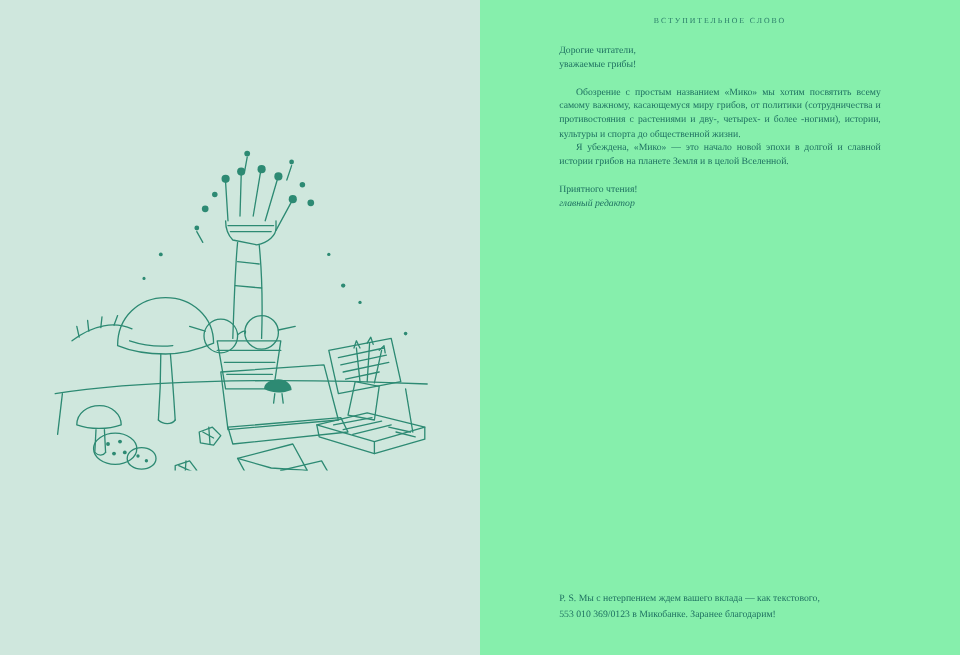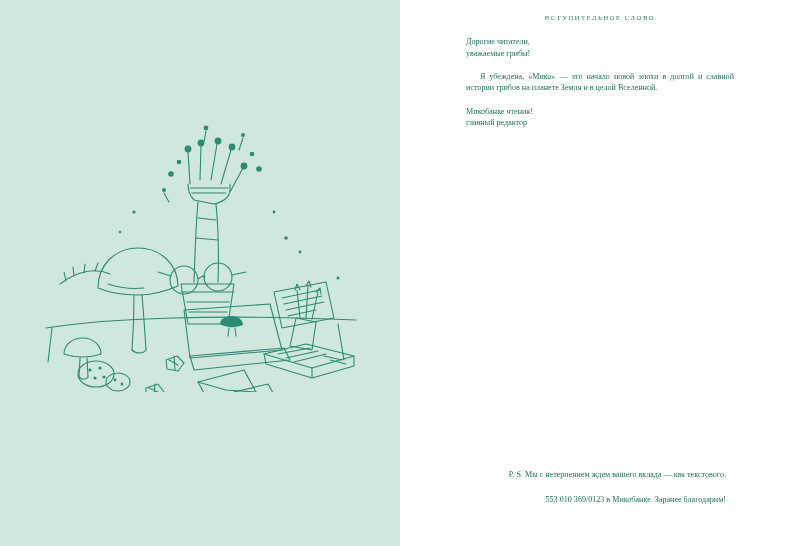--- a/index.html
+++ b/index.html
@@ -30,7 +30,7 @@
     position: relative;
     width: 400px;
     height: 546px;
-    background: #ffffff;
+    background: #86efac;
   }
   .running-head {
     position: absolute;

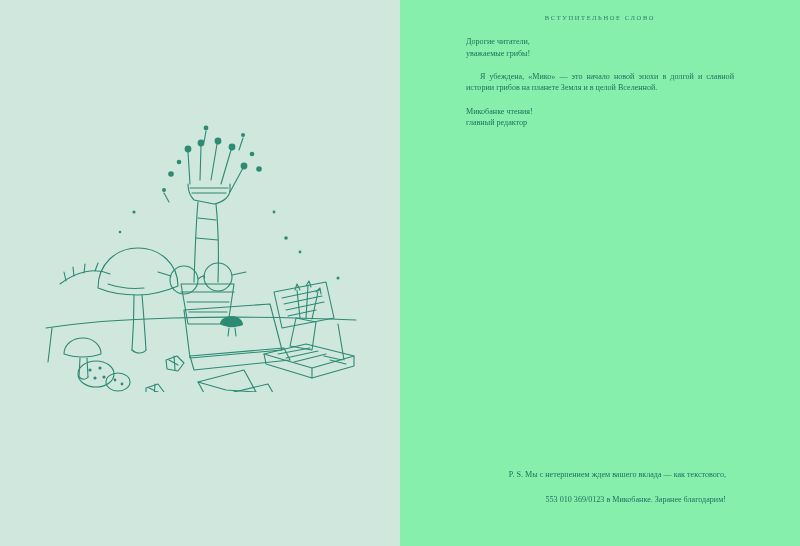--- a/index.html
+++ b/index.html
@@ -257,6 +257,7 @@
       <p>Дорогие читатели,</p>
       <p class="salutation">уважаемые грибы!</p>
 
+      <p class="para">Обозрение с простым названием «Мико» мы хотим посвятить всему самому важному, касающемуся миру грибов, от политики (сотрудничества и противостояния с растениями и дву-, четырех- и более -ногими), истории, культуры и спорта до общественной жизни.</p>
       <p class="para">Я убеждена, «Мико» — это начало новой эпохи в долгой и славной истории грибов на планете Земля и в целой Вселенной.</p>
 
       <p class="closing">Микобанке чтения!</p>

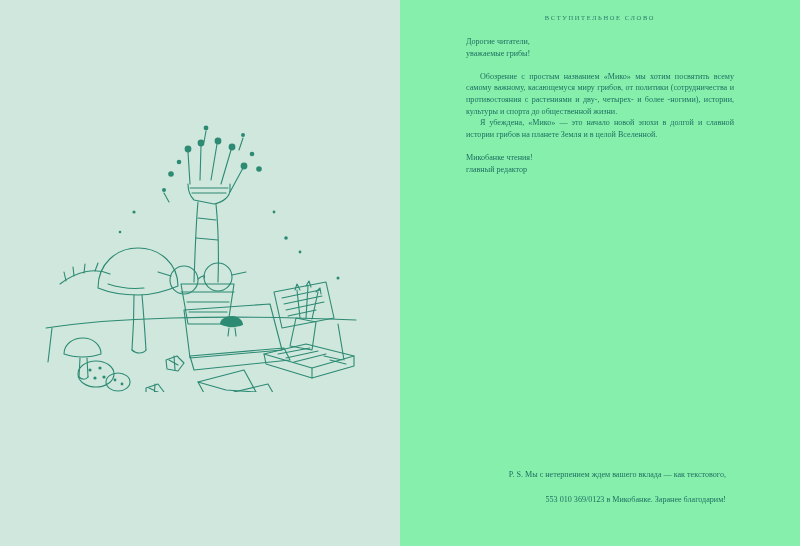--- a/index.html
+++ b/index.html
@@ -260,7 +260,7 @@
       <p class="para">Обозрение с простым названием «Мико» мы хотим посвятить всему самому важному, касающемуся миру грибов, от политики (сотрудничества и противостояния с растениями и дву-, четырех- и более -ногими), истории, культуры и спорта до общественной жизни.</p>
       <p class="para">Я убеждена, «Мико» — это начало новой эпохи в долгой и славной истории грибов на планете Земля и в целой Вселенной.</p>
 
-      <p class="closing">Микобанке чтения!</p>
+      <p class="closing">Приятного чтения!</p>
       <p class="sig-role">главный редактор</p>
     </div>
 

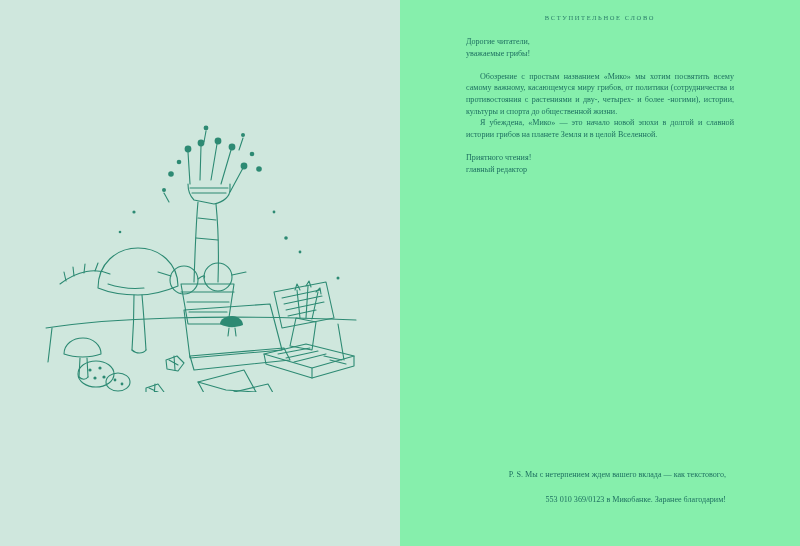--- a/index.html
+++ b/index.html
@@ -70,6 +70,7 @@
     font-style: italic;
   }
   .sig-role {
+    font-style: italic;
   }
   .ps-block {
     position: absolute;

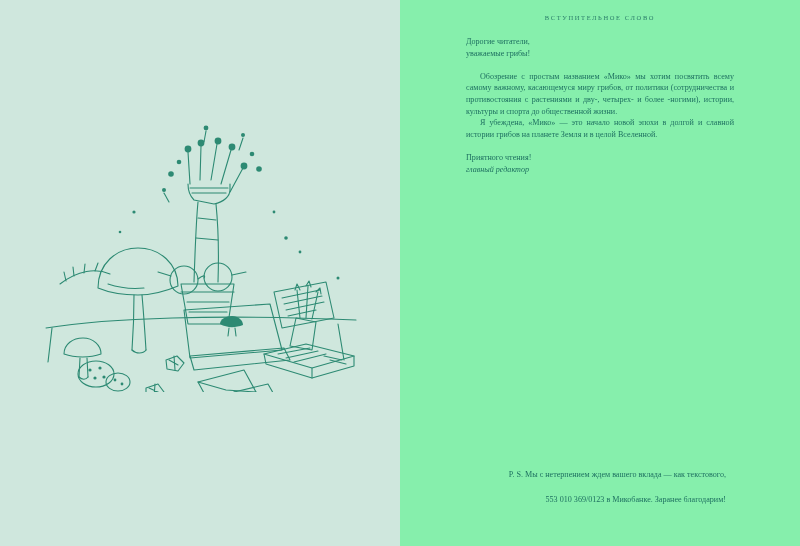--- a/index.html
+++ b/index.html
@@ -82,8 +82,7 @@
     color: #1e7060;
   }
   .ps-block p {
-    margin: 12px;
-    text-align: right;
+    margin: 0;
   }
 
   

